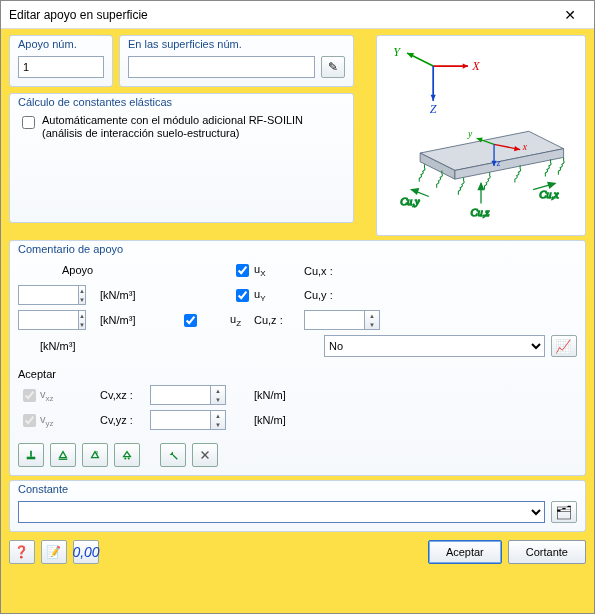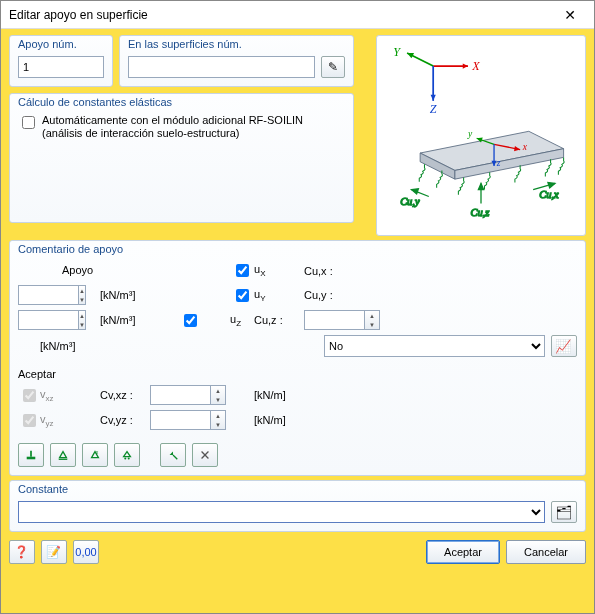--- a/index.html
+++ b/index.html
@@ -458,7 +458,7 @@
           <span>📝</span>
         </button>
       <button class="ico">
-          <span style="font-size:11px;color:#14c">0,00</span>
+          <span style="font-size:14px;font-style:italic;color:#14c">0,00</span>
         </button>
       <div class="spacer"></div>
       <button class="dlg-btn primary">Aceptar</button>

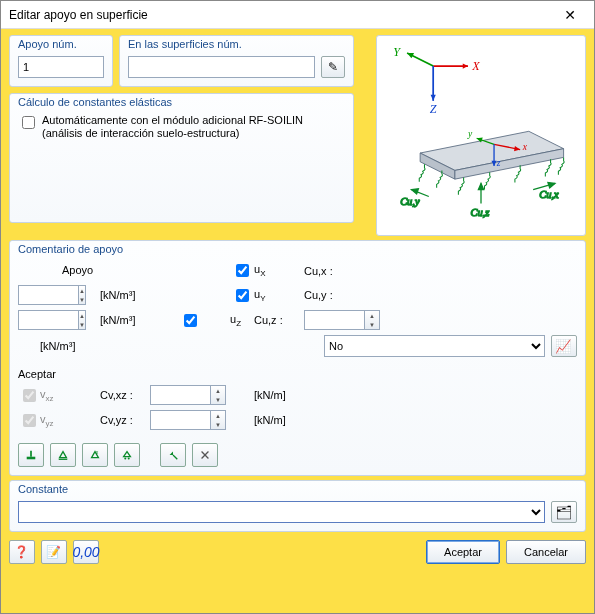--- a/index.html
+++ b/index.html
@@ -462,7 +462,7 @@
         </button>
       <div class="spacer"></div>
       <button class="dlg-btn primary">Aceptar</button>
-      <button class="dlg-btn">Cancelar</button>
+      <button class="dlg-btn">Cortante</button>
     </div>
 
   </div>

